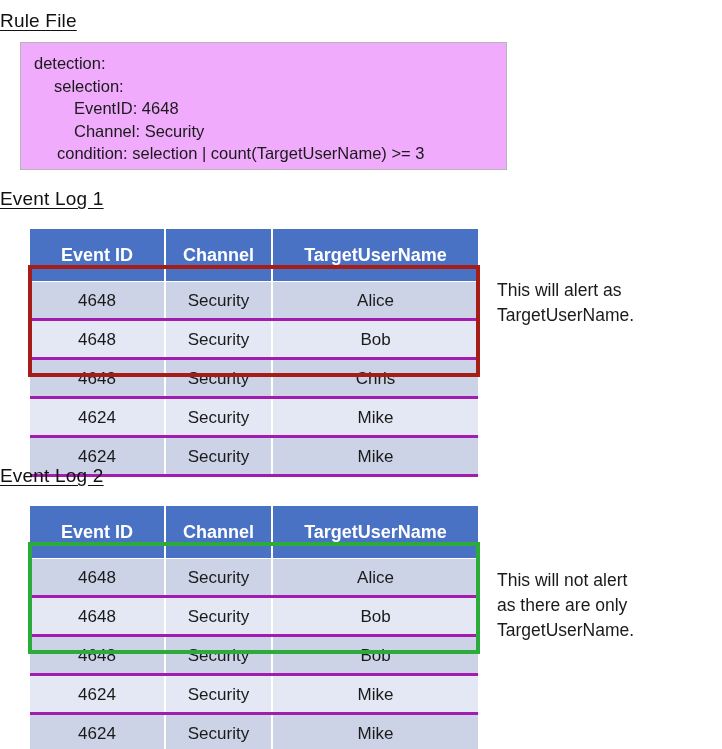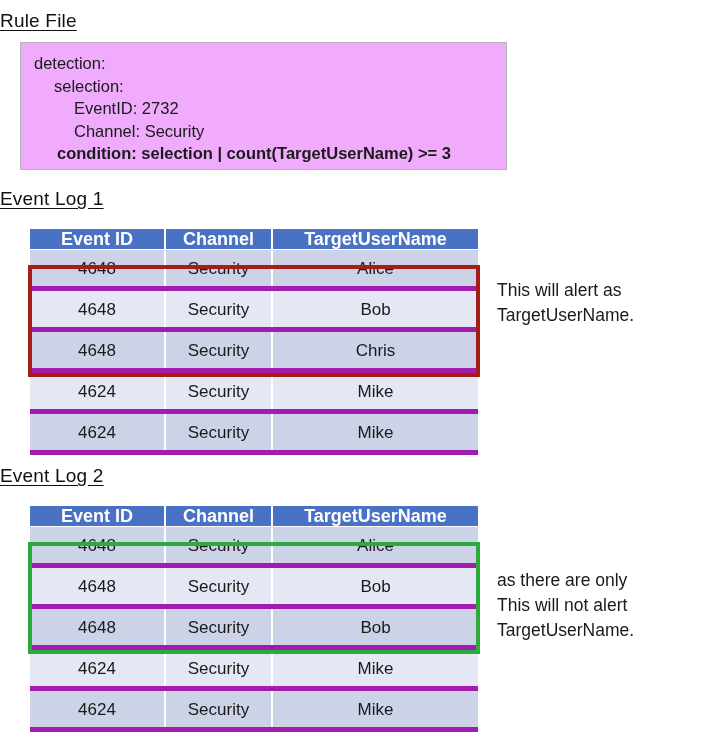--- a/index.html
+++ b/index.html
@@ -142,7 +142,7 @@
 <div class="rule-box" id="rule-file-box">
   <div class="rule-line i0">detection:</div>
   <div class="rule-line i1">selection:</div>
-  <div class="rule-line i2">EventID: 2732</div>
+  <div class="rule-line i2">EventID: 4648</div>
   <div class="rule-line i2">Channel: Security</div>
   <div class="rule-line i3">condition: selection | count(TargetUserName) &gt;= 3</div>
 </div>

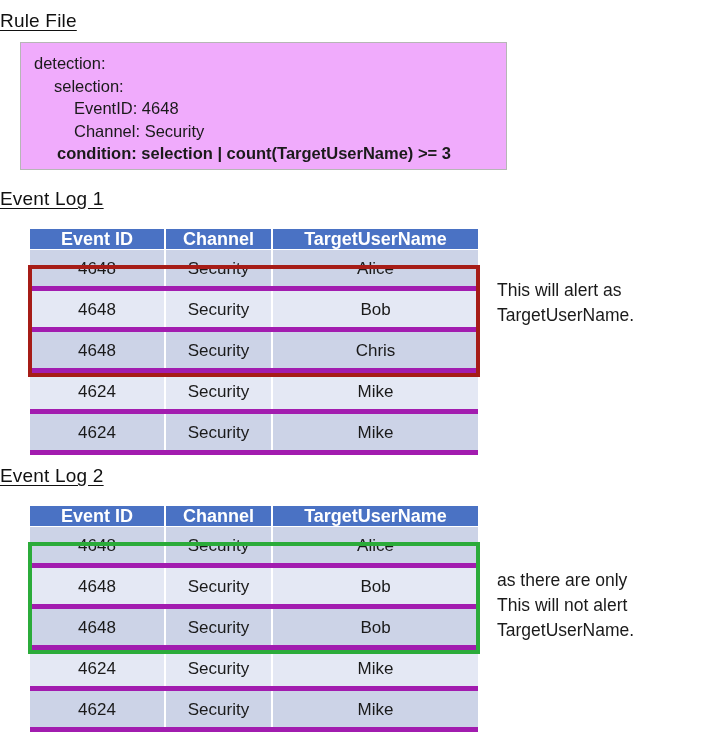--- a/index.html
+++ b/index.html
@@ -55,7 +55,7 @@
   .rule-line.i0 { padding-left: 13px; }
   .rule-line.i1 { padding-left: 33px; }
   .rule-line.i2 { padding-left: 53px; }
-  .rule-line.i3 { padding-left: 36px; font-weight: bold; }
+  .rule-line.i3 { padding-left: 36px; }
 
   
   .log-table {

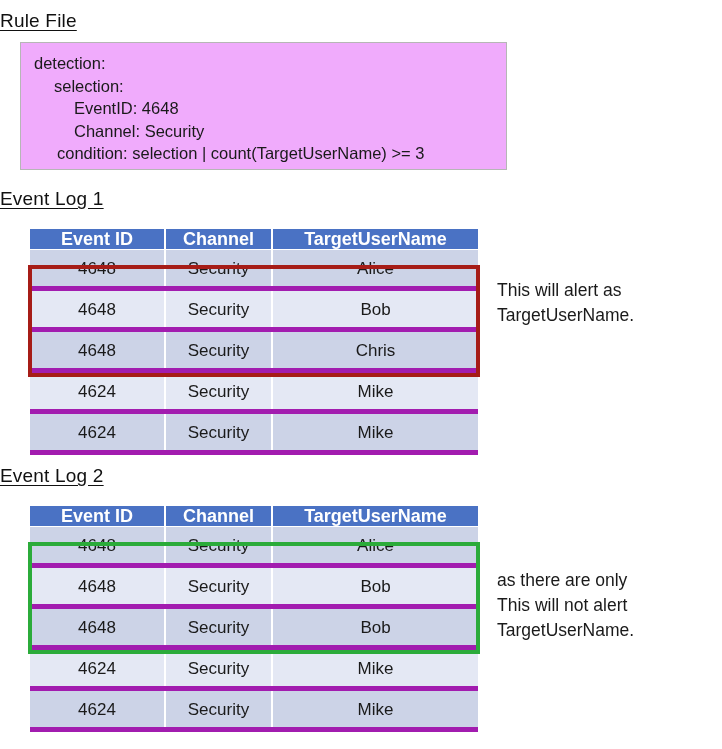--- a/index.html
+++ b/index.html
@@ -82,7 +82,7 @@
     text-align: center;
     border-right: 2px solid #ffffff;
     border-bottom: 1px solid #ffffff;
-    padding: 0;
+    padding: 16px;
   }
   .log-table thead th:last-child { border-right: none; }
 

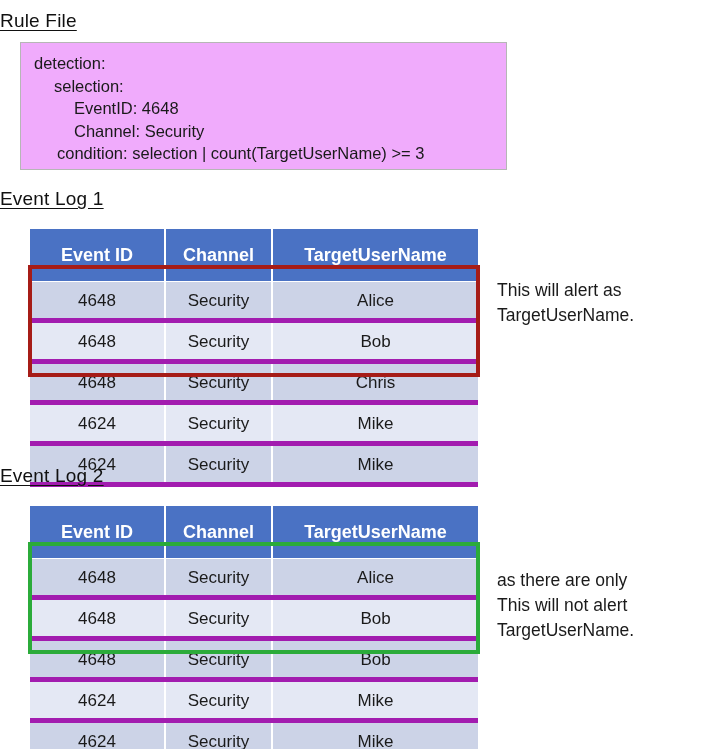--- a/index.html
+++ b/index.html
@@ -93,7 +93,7 @@
     text-align: center;
     color: #1a1a1a;
     border-right: 2px solid #ffffff;
-    border-bottom: 5px solid #a21caf;
+    border-bottom: 3px solid #a21caf;
     padding: 0;
   }
   .log-table tbody td:last-child { border-right: none; }

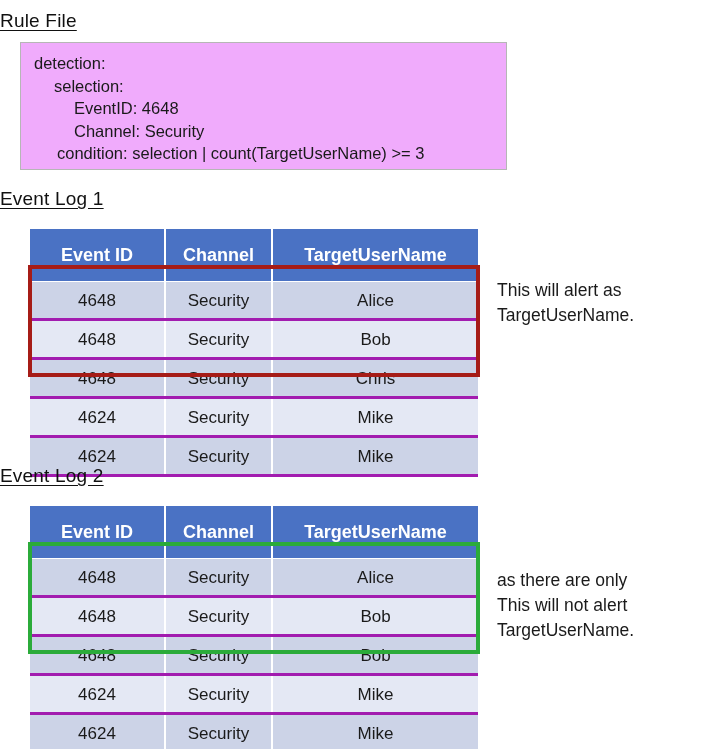--- a/index.html
+++ b/index.html
@@ -245,8 +245,8 @@
 <div class="highlight-box" id="highlight-green"></div>
 
 <div class="annotation" id="annotation-2">
+  <div>This will not alert</div>
   <div>as there are only</div>
-  <div>This will not alert</div>
   <div>TargetUserName.</div>
 </div>
 

